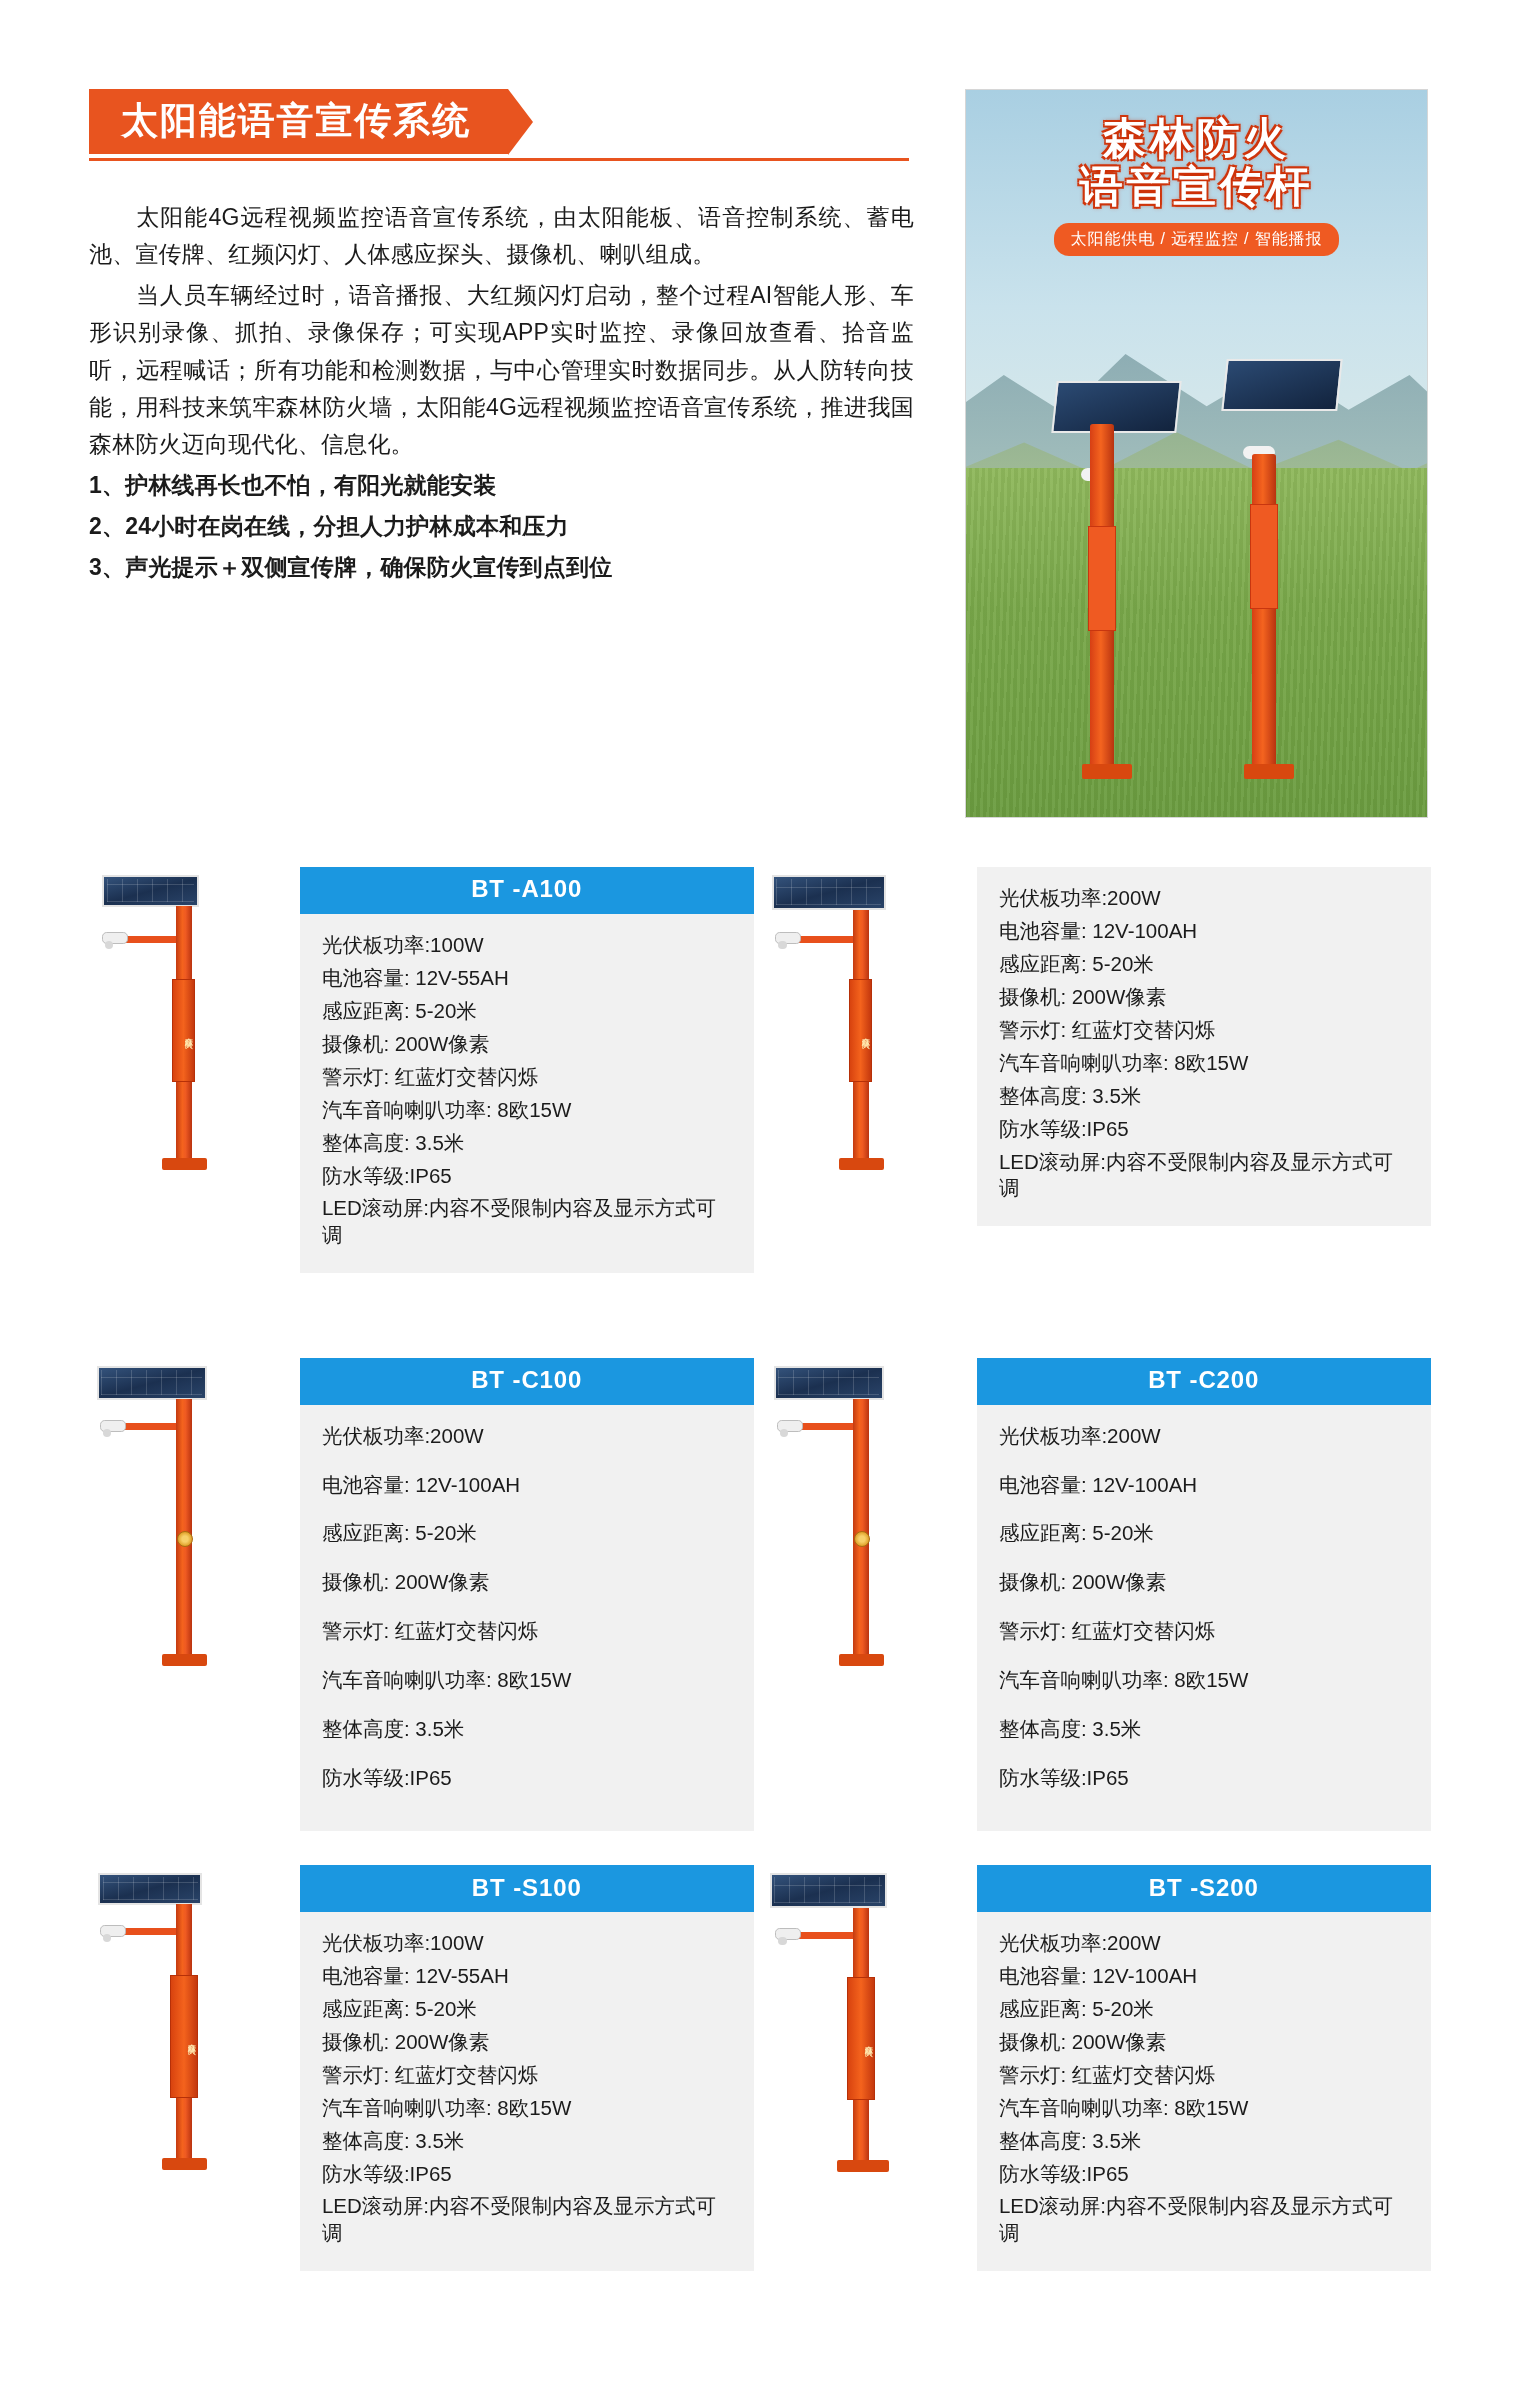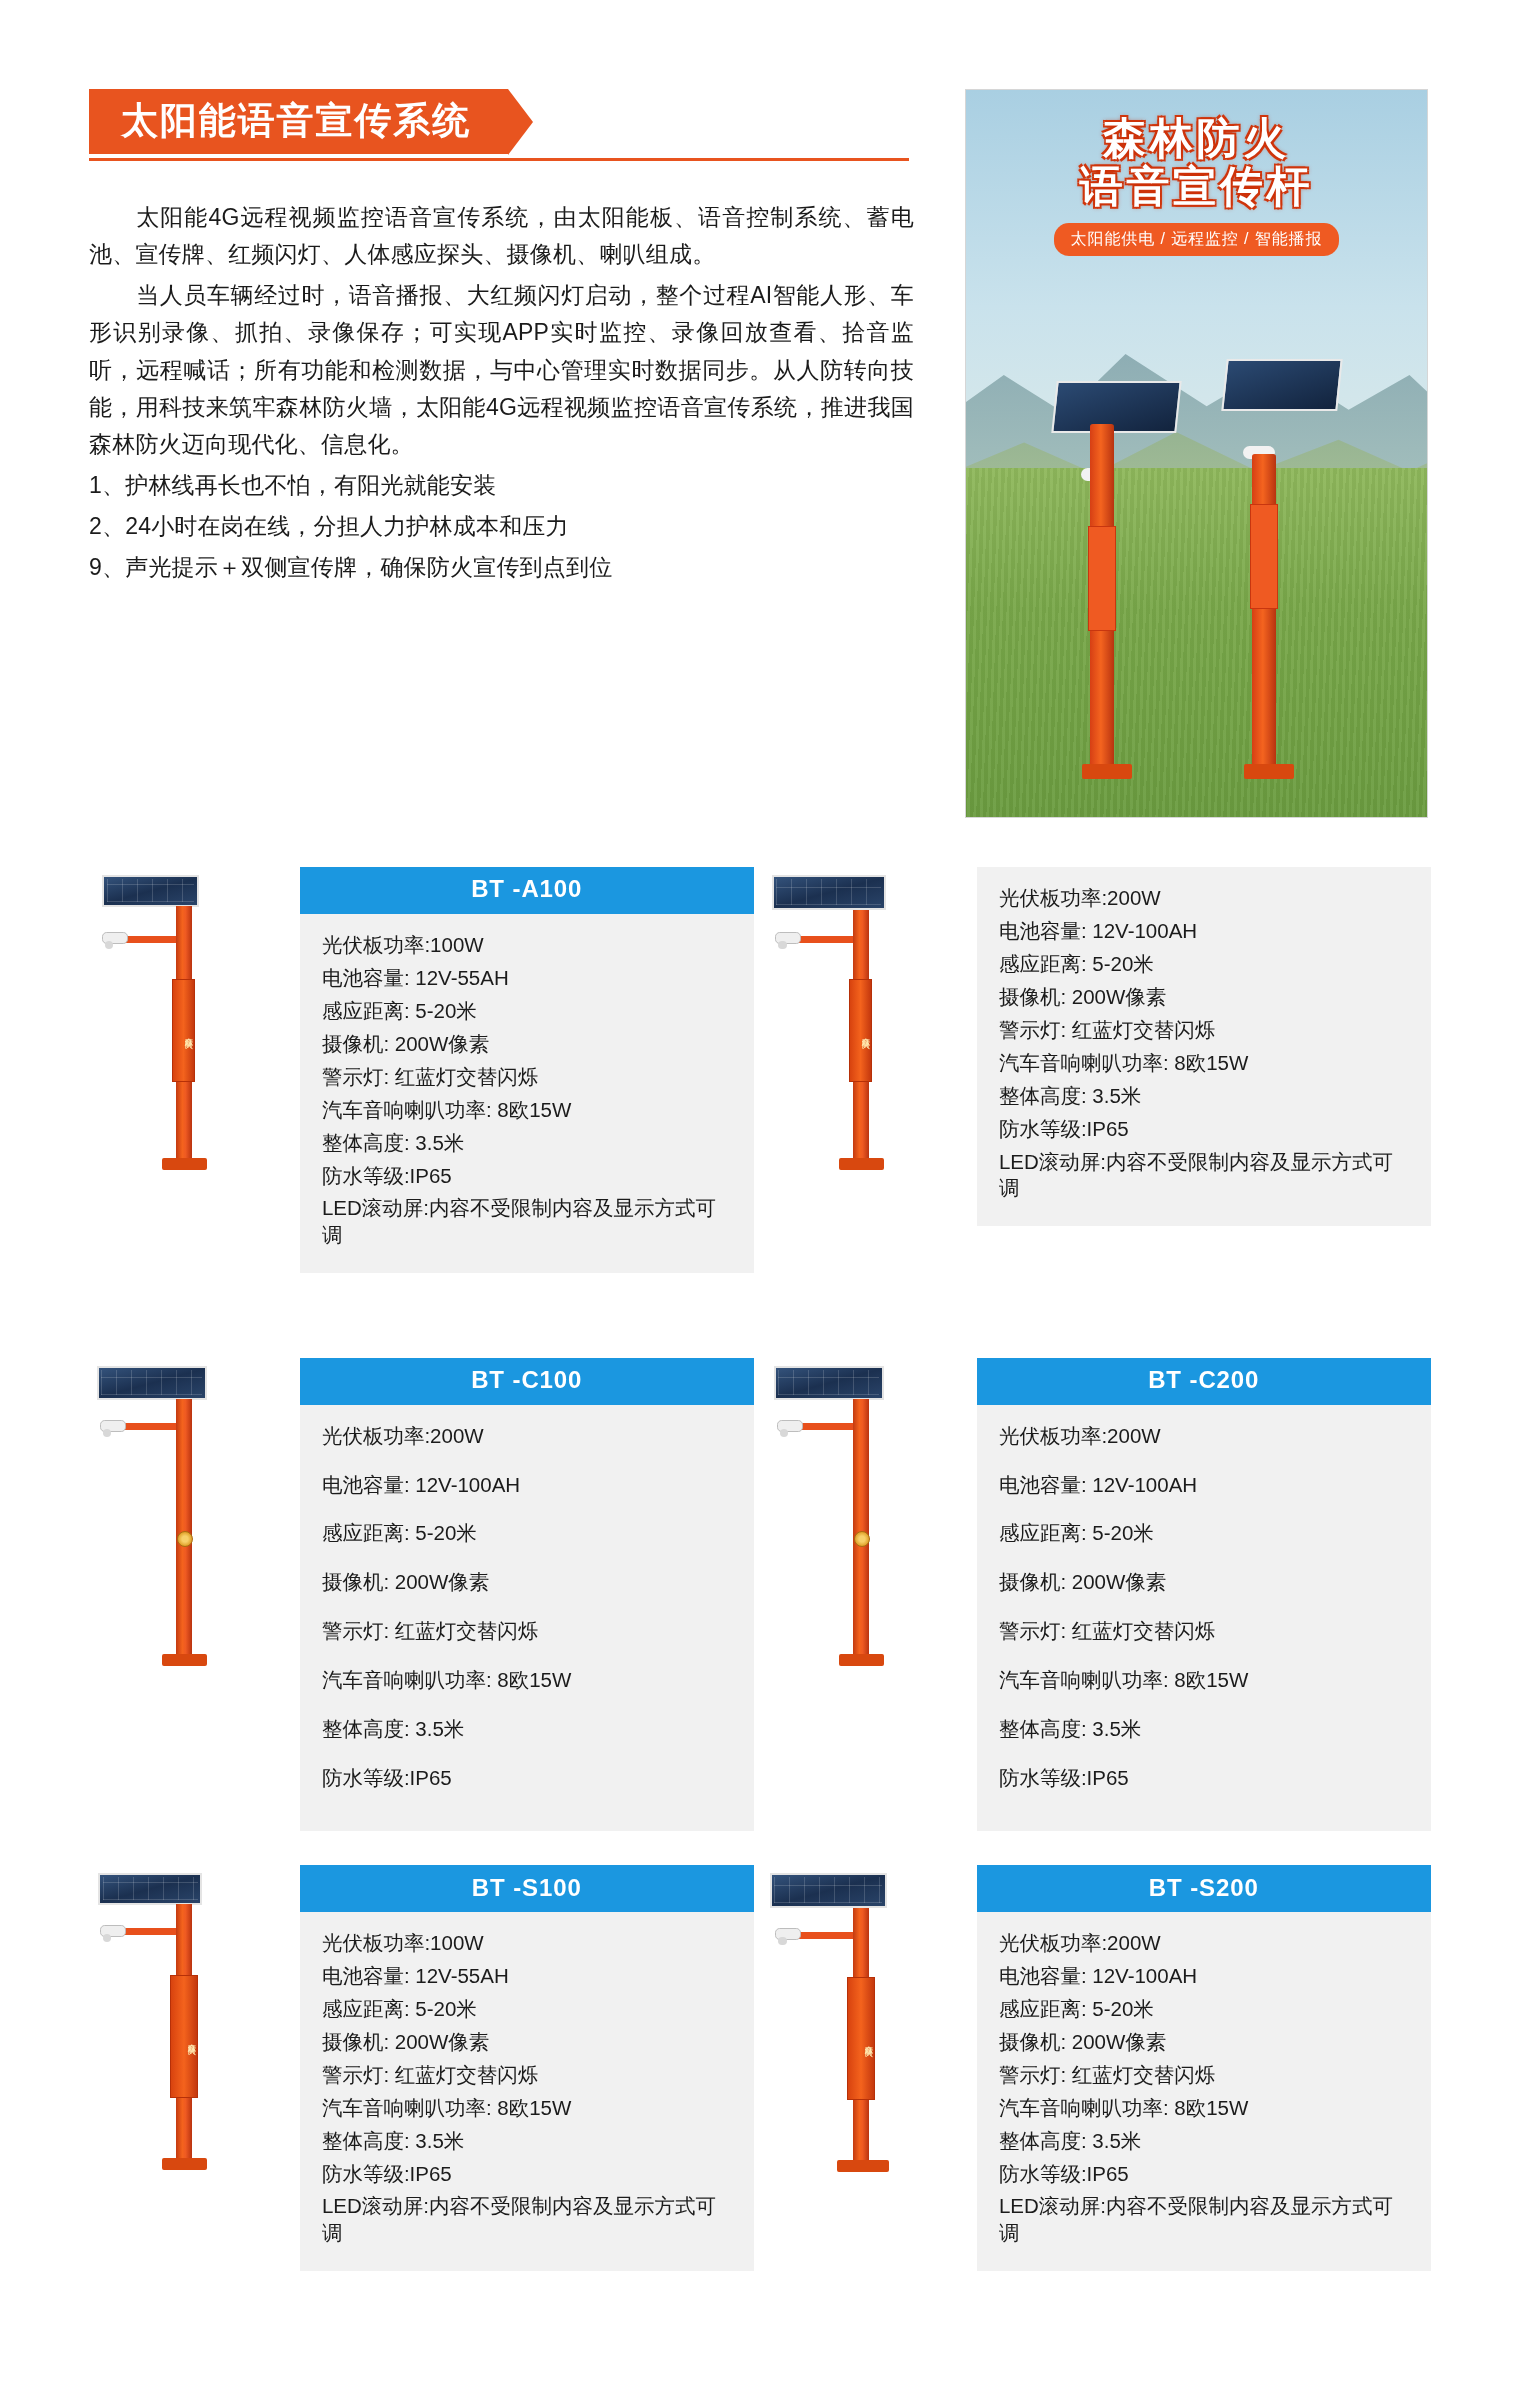--- a/index.html
+++ b/index.html
@@ -70,7 +70,7 @@
     text-align: justify;
   }
   .indent { text-indent: 2.05em; }
-  .list-line { margin: 0 0 8.4px 0; }
+  .list-line { margin: 0 0 8.4px 0; font-weight: bold; }
   .sub-head { margin: 13px 0 9.3px 0; }
 
   

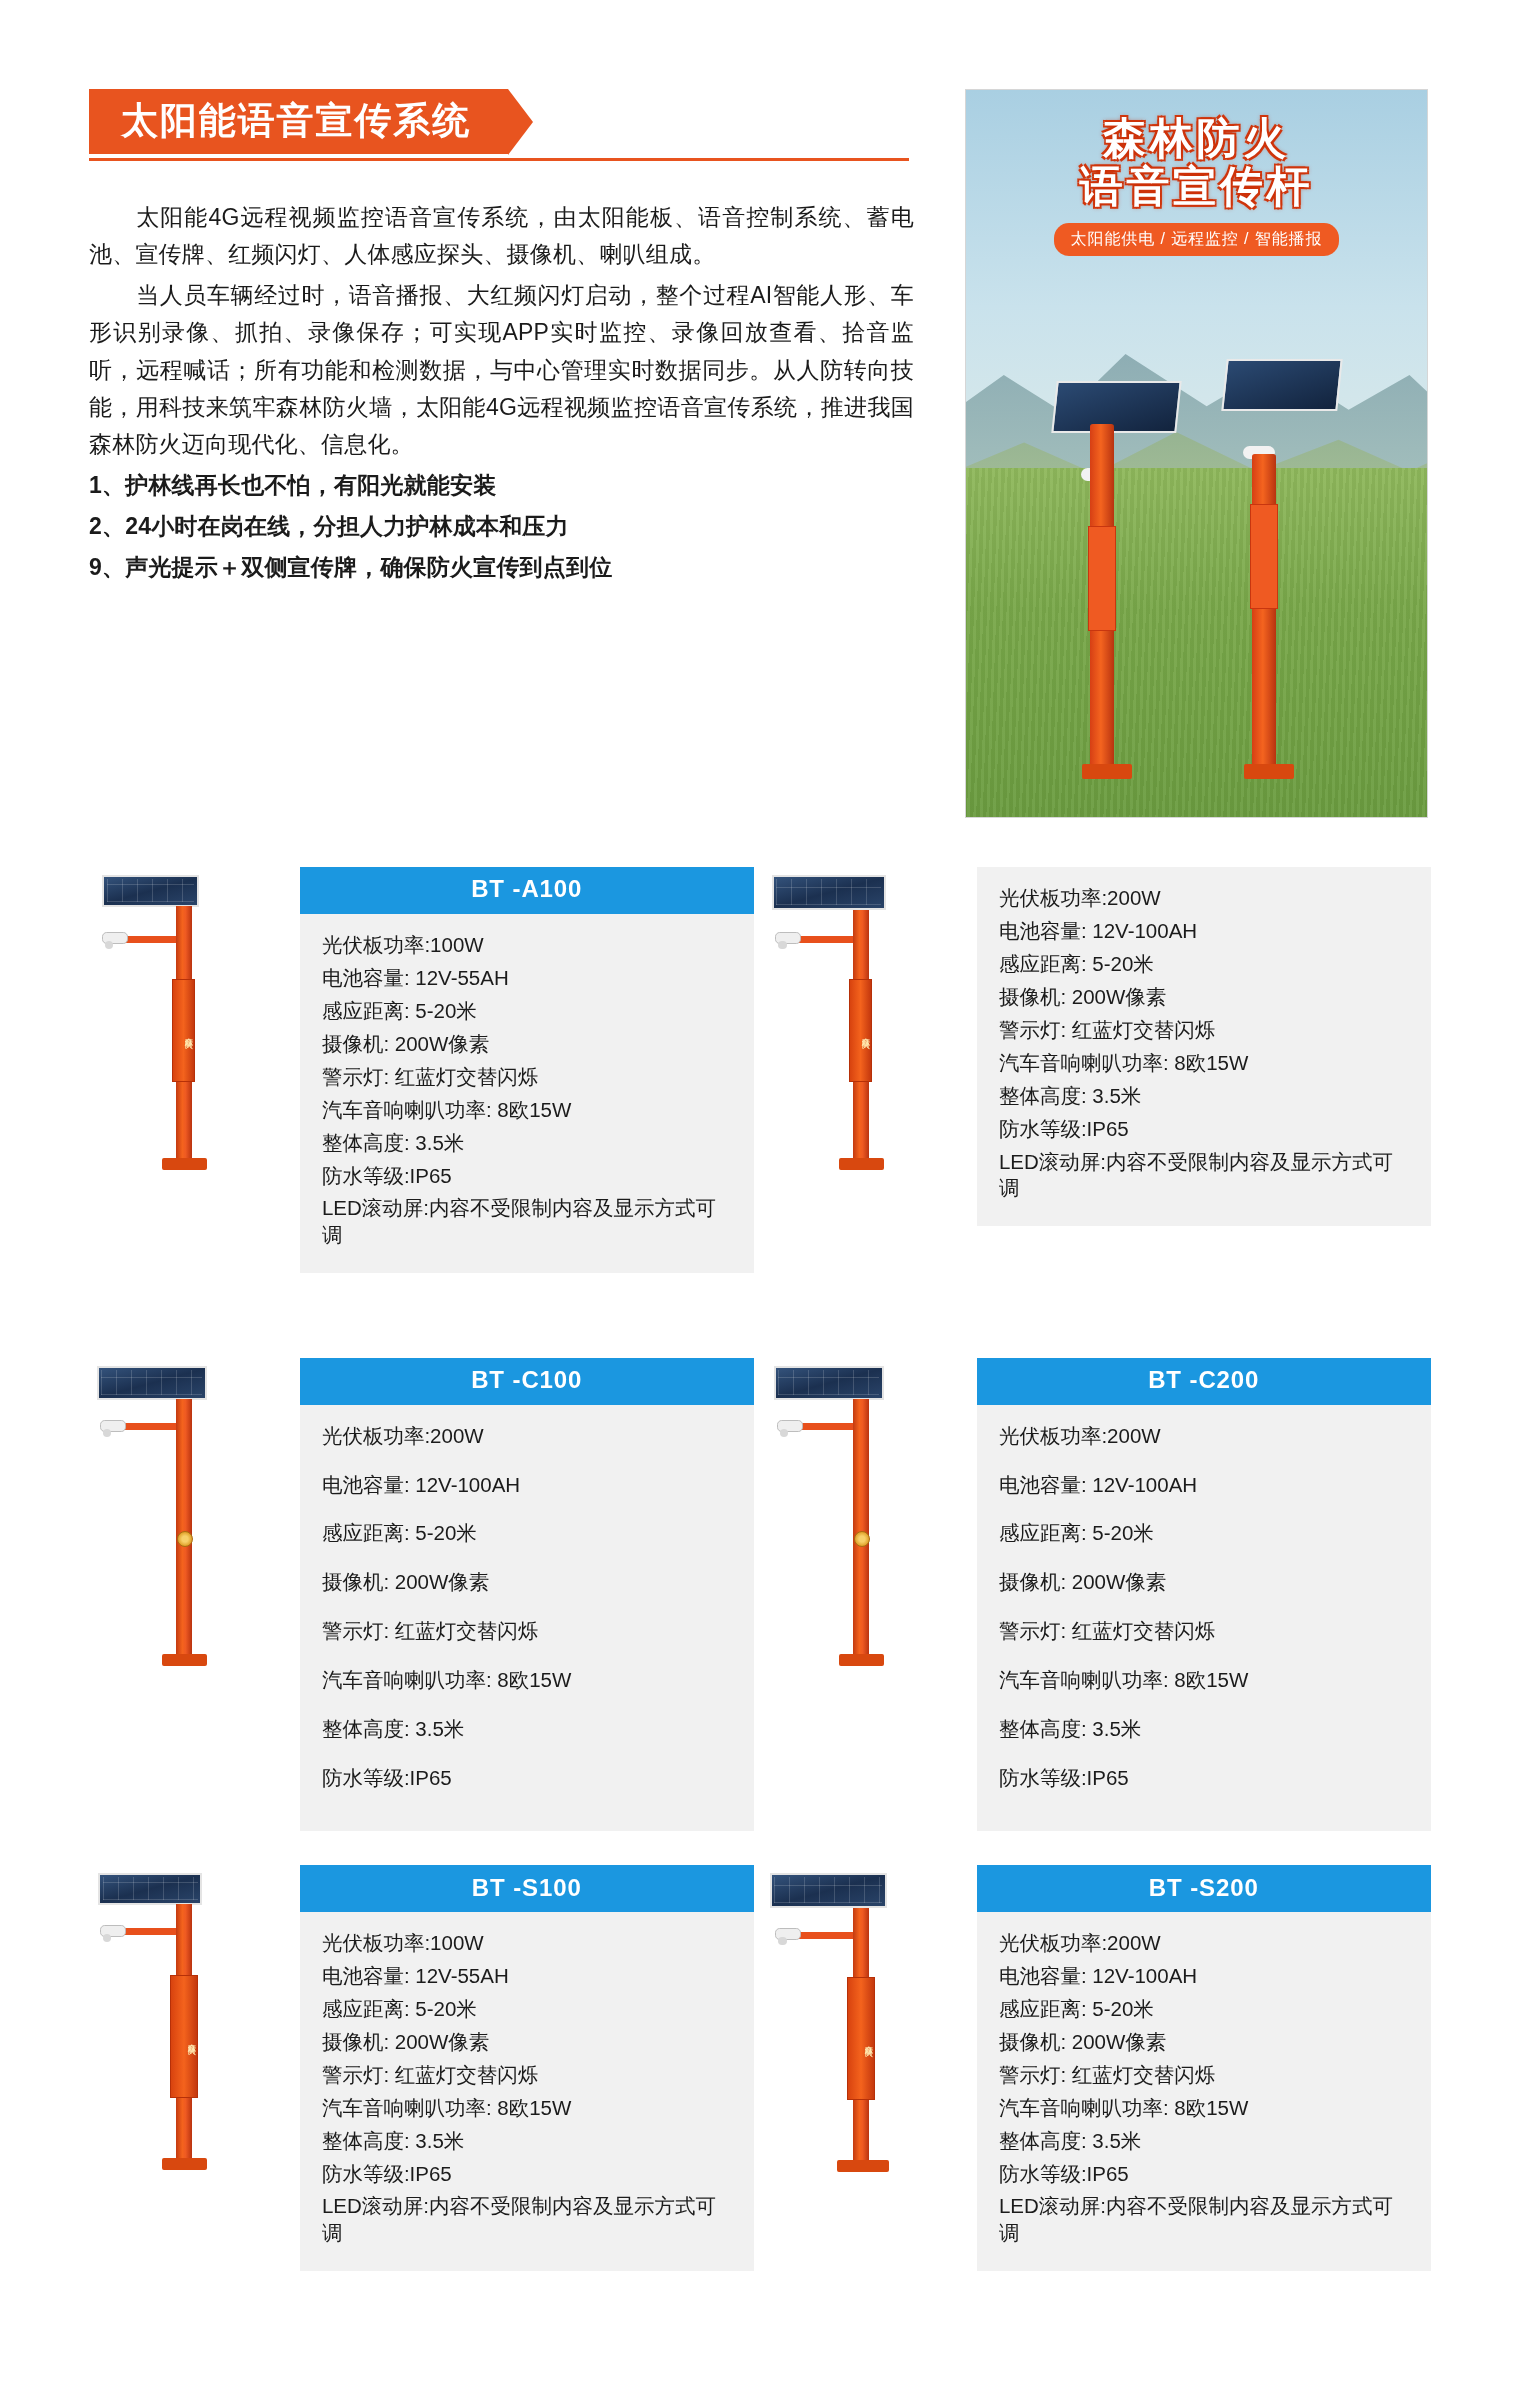--- a/index.html
+++ b/index.html
@@ -311,7 +311,7 @@
   <p class="indent">当人员车辆经过时，语音播报、大红频闪灯启动，整个过程AI智能人形、车形识别录像、抓拍、录像保存；可实现APP实时监控、录像回放查看、拾音监听，远程喊话；所有功能和检测数据，与中心管理实时数据同步。从人防转向技能，用科技来筑牢森林防火墙，太阳能4G远程视频监控语音宣传系统，推进我国森林防火迈向现代化、信息化。</p>
   <p class="list-line">1、护林线再长也不怕，有阳光就能安装</p>
   <p class="list-line">2、24小时在岗在线，分担人力护林成本和压力</p>
-  <p class="list-line">9、声光提示＋双侧宣传牌，确保防火宣传到点到位</p>
+  <p class="list-line">3、声光提示＋双侧宣传牌，确保防火宣传到点到位</p>
 </div>
 
 <div class="hero">

